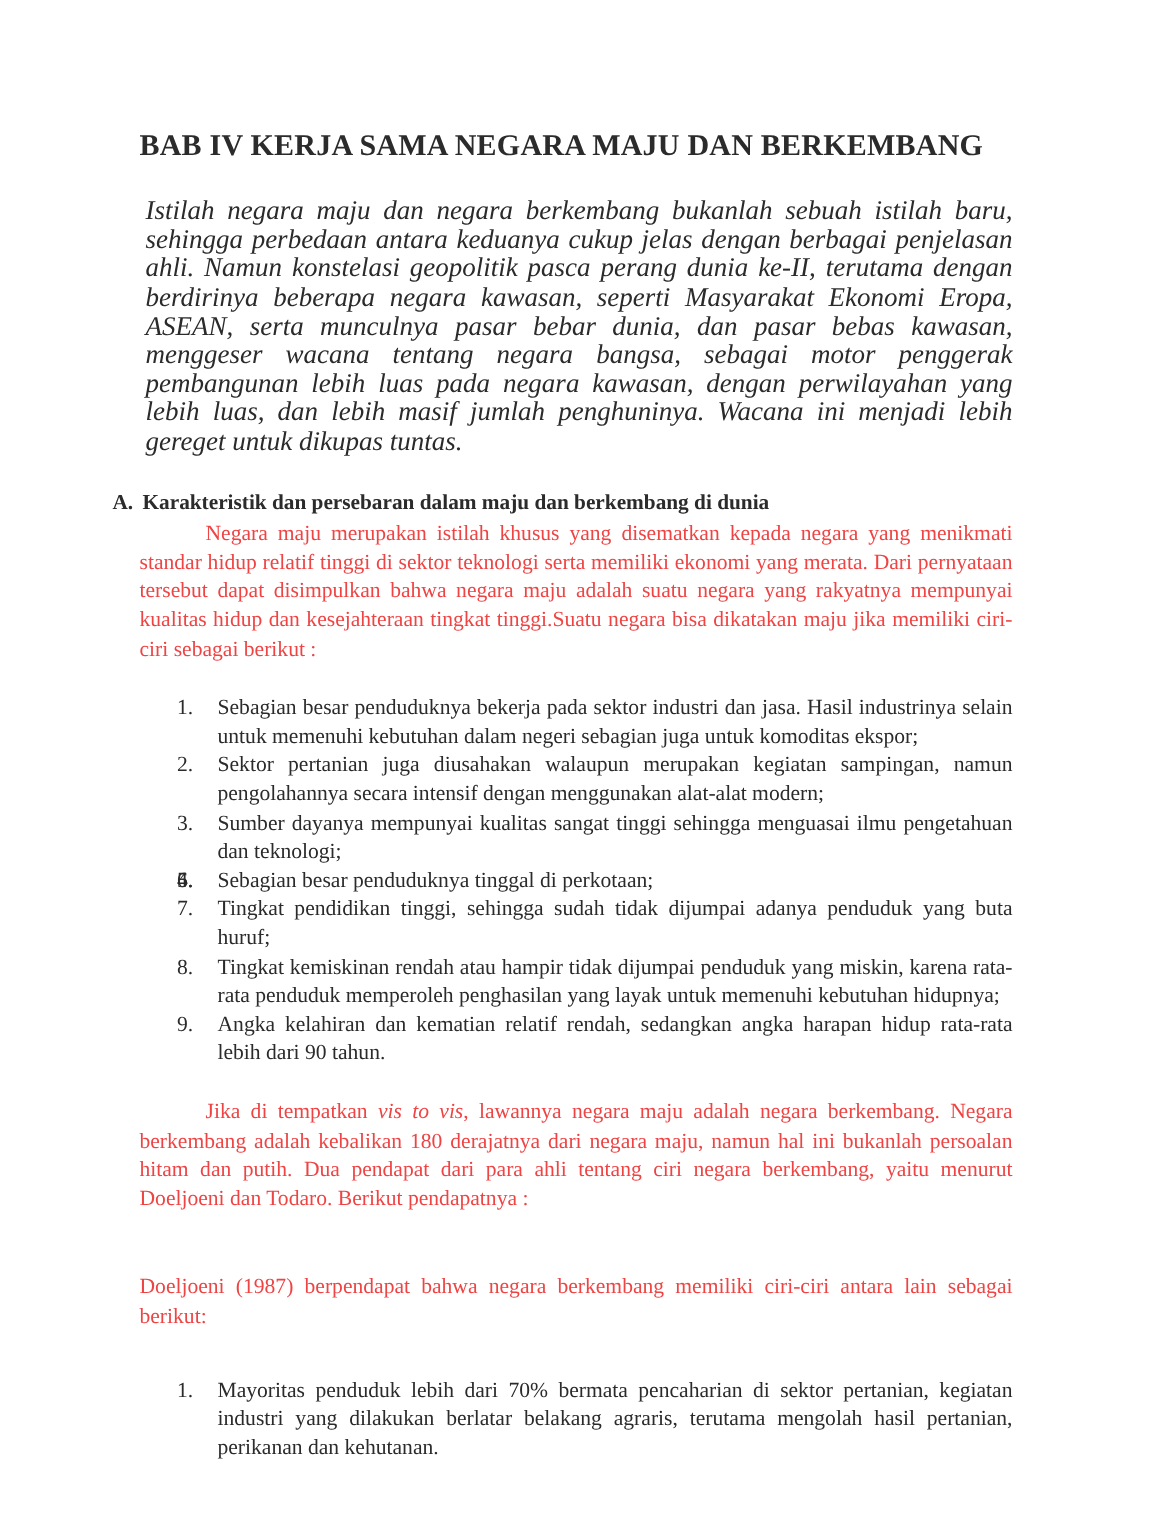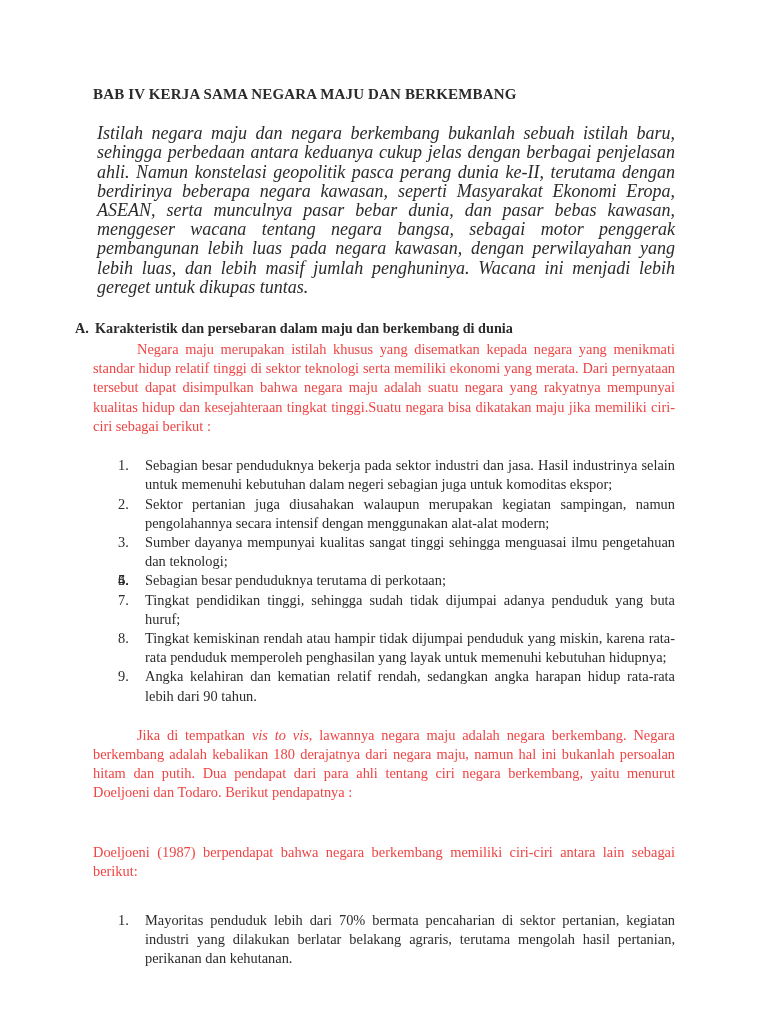--- a/index.html
+++ b/index.html
@@ -36,7 +36,7 @@
 
   
   .doc-title {
-    font-size: 15px;
+    font-size: 20px;
     font-weight: bold;
     letter-spacing: 0.15px;
     line-height: 1.35;

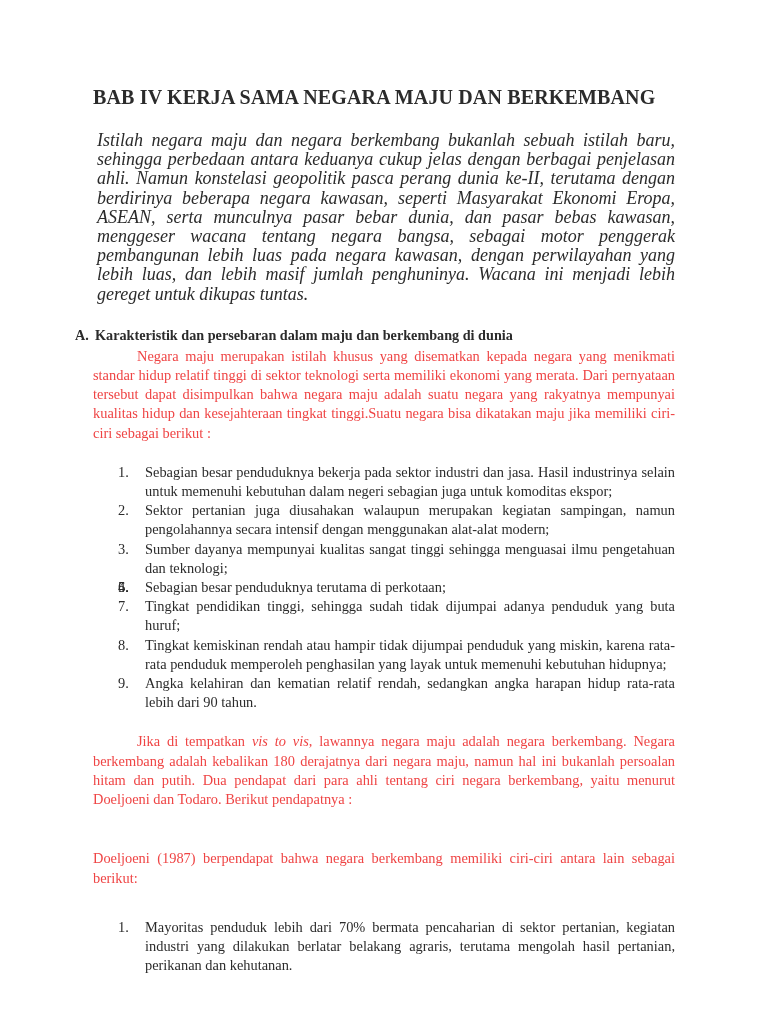--- a/index.html
+++ b/index.html
@@ -170,7 +170,7 @@
       </li>
       <li>
         <span class="num">6.</span>
-        <span>Sebagian besar penduduknya terutama di perkotaan;</span>
+        <span>Sebagian besar penduduknya tinggal di perkotaan;</span>
       </li>
       <li>
         <span class="num">7.</span>

